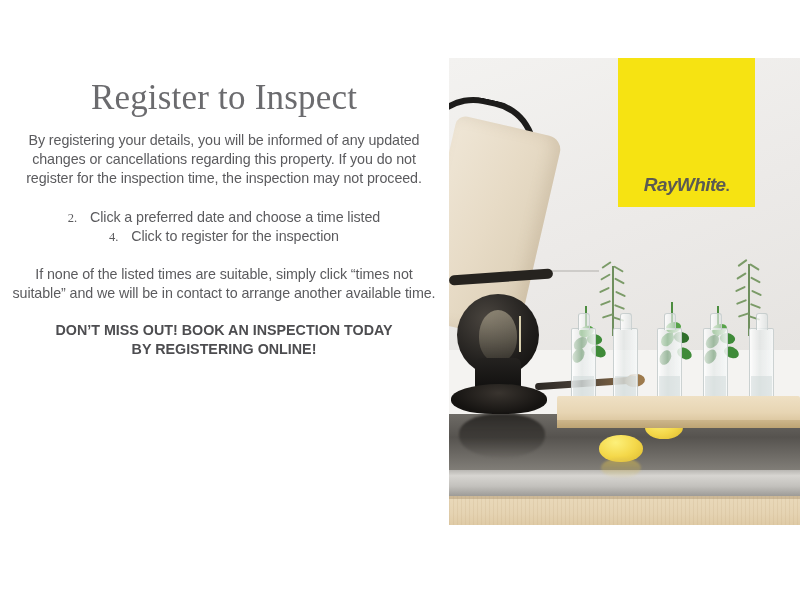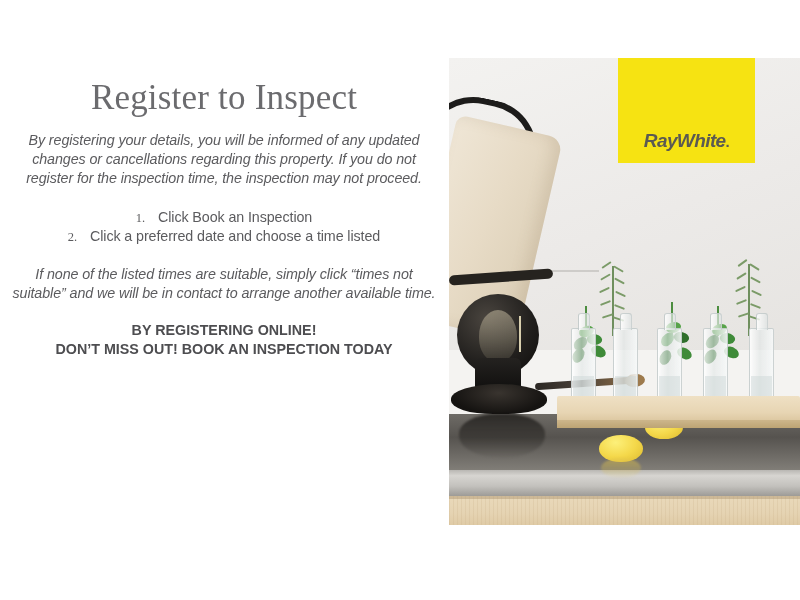--- a/index.html
+++ b/index.html
@@ -63,7 +63,6 @@
     margin: 0;
     padding: 0 10px;
     letter-spacing: -0.1px;
-    font-style: italic;
   }
 
   .para.spacer-below { margin-bottom: 20px; }

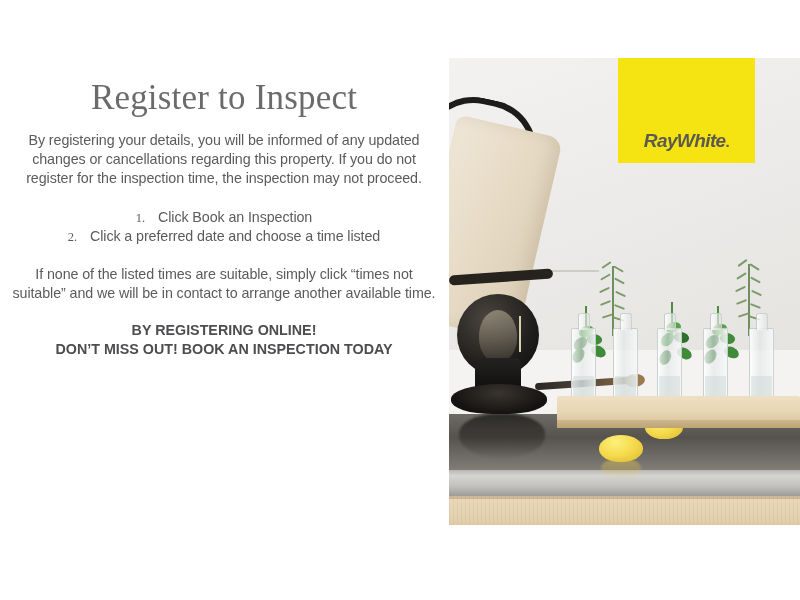--- a/index.html
+++ b/index.html
@@ -398,7 +398,7 @@
     left: 169px;
     top: 0px;
     width: 137px;
-    height: 105px;
+    height: 149px;
     background: #f6e312;
     display: flex;
     align-items: flex-end;

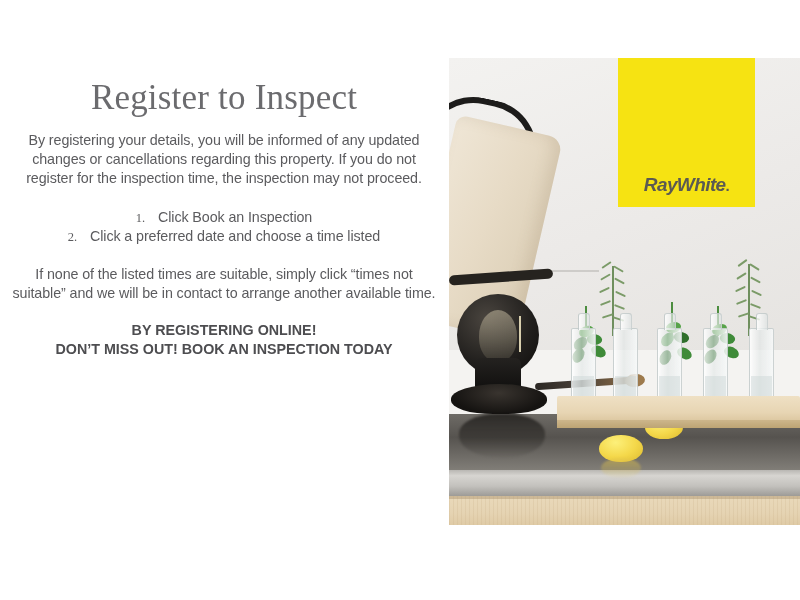--- a/index.html
+++ b/index.html
@@ -432,9 +432,6 @@
 
 
     <ol class="steps">
-      <li>
-        <span class="num">1.</span><span>Click Book an Inspection</span>
-      </li>
       <li>
         <span class="num">2.</span><span>Click a preferred date and choose a time listed</span>
       </li>

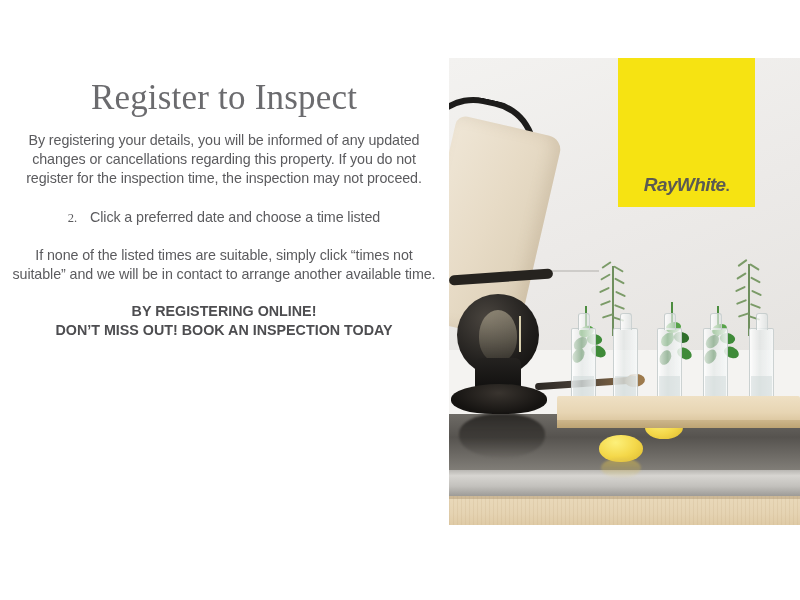--- a/index.html
+++ b/index.html
@@ -434,6 +434,9 @@
     <ol class="steps">
       <li>
         <span class="num">2.</span><span>Click a preferred date and choose a time listed</span>
+      </li>
+      <li>
+        <span class="num">4.</span><span>Click to register for the inspection</span>
       </li>
     </ol>
 

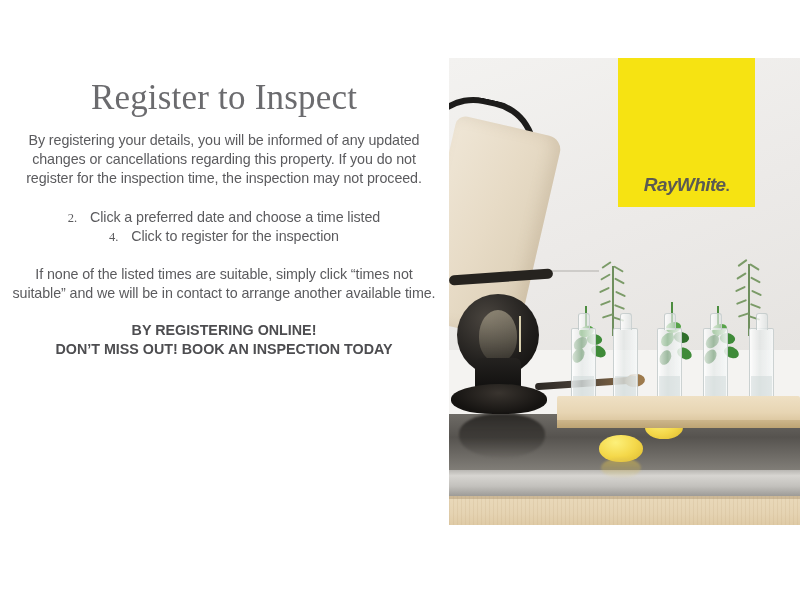--- a/index.html
+++ b/index.html
@@ -443,8 +443,8 @@
     <p class="para">If none of the listed times are suitable, simply click “times not suitable” and we will be in contact to arrange another available time.</p>
 
     <div class="closing">
+      <div>DON’T MISS OUT! BOOK AN INSPECTION TODAY</div>
       <div>BY REGISTERING ONLINE!</div>
-      <div>DON’T MISS OUT! BOOK AN INSPECTION TODAY</div>
     </div>
   </div>
 

